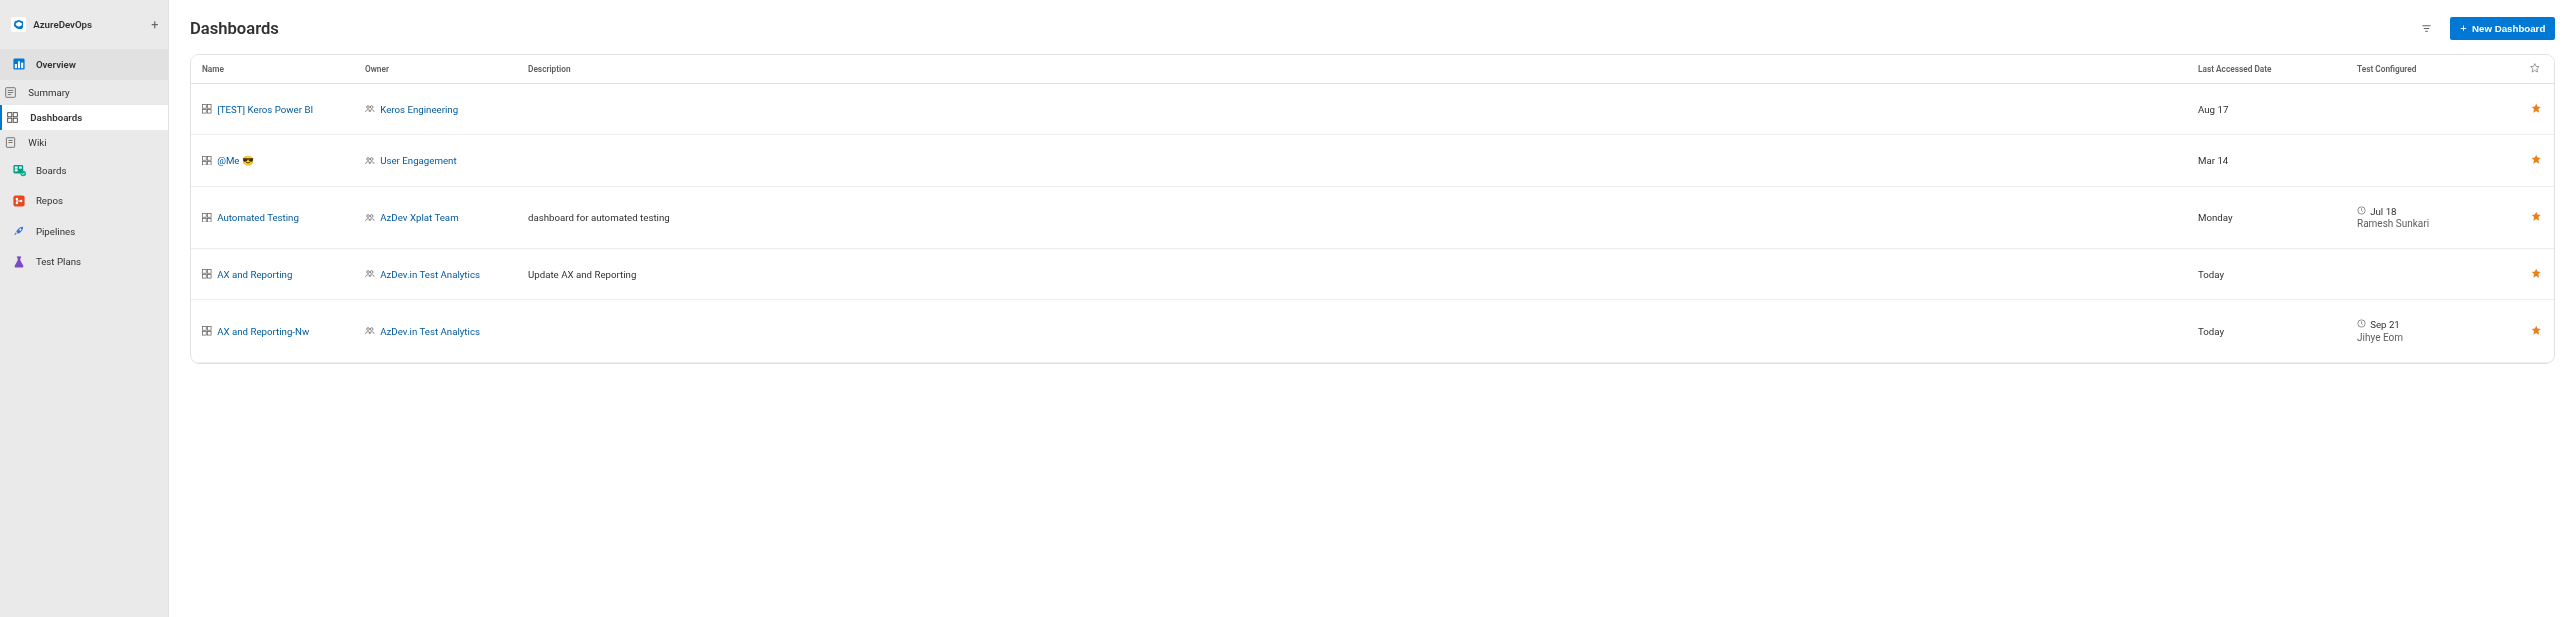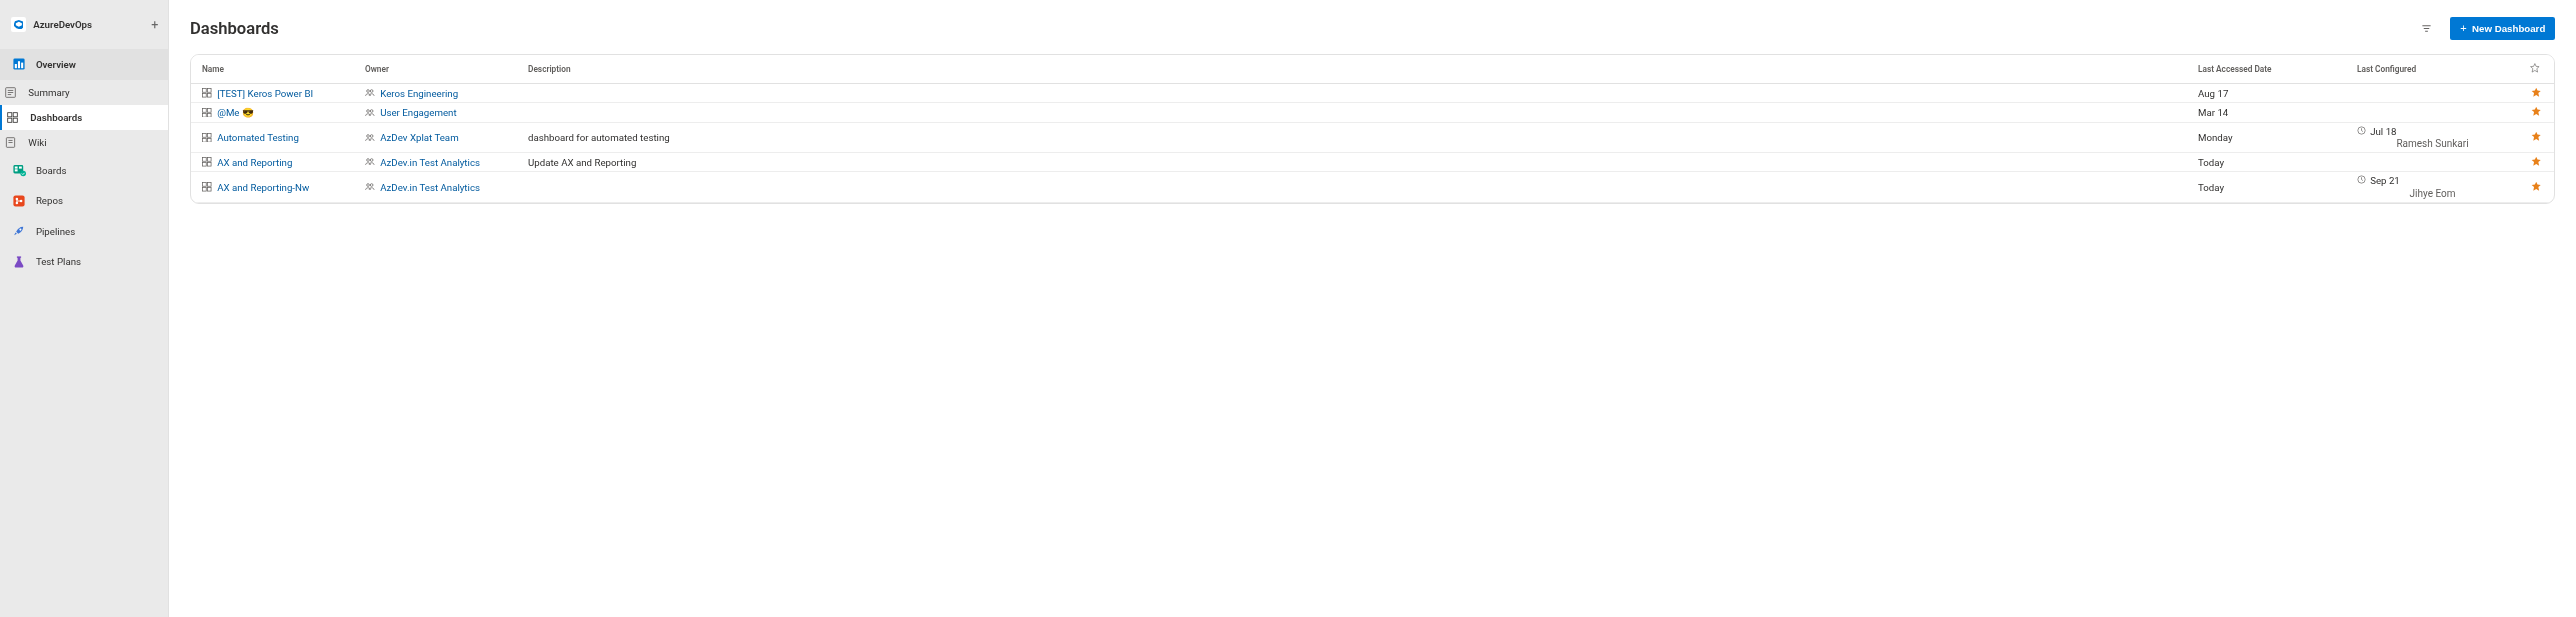--- a/index.html
+++ b/index.html
@@ -174,7 +174,7 @@
             <th class="col-owner">Owner</th>
             <th class="col-desc">Description</th>
             <th class="col-accessed">Last Accessed Date</th>
-            <th class="col-config">Last Configured</th>
+            <th class="col-config">Test Configured</th>
             <th class="th-fav">
               <svg width="9.7" height="9.7" viewBox="0 0 16 16">
                   <path d="M8 1l2 4.5 5 .5-3.7 3.3L12.5 15 8 12.3 3.5 15l1.2-5.7L1 6l5-.5L8 1z" fill="none" stroke="#605e5c" stroke-width="1"></path>

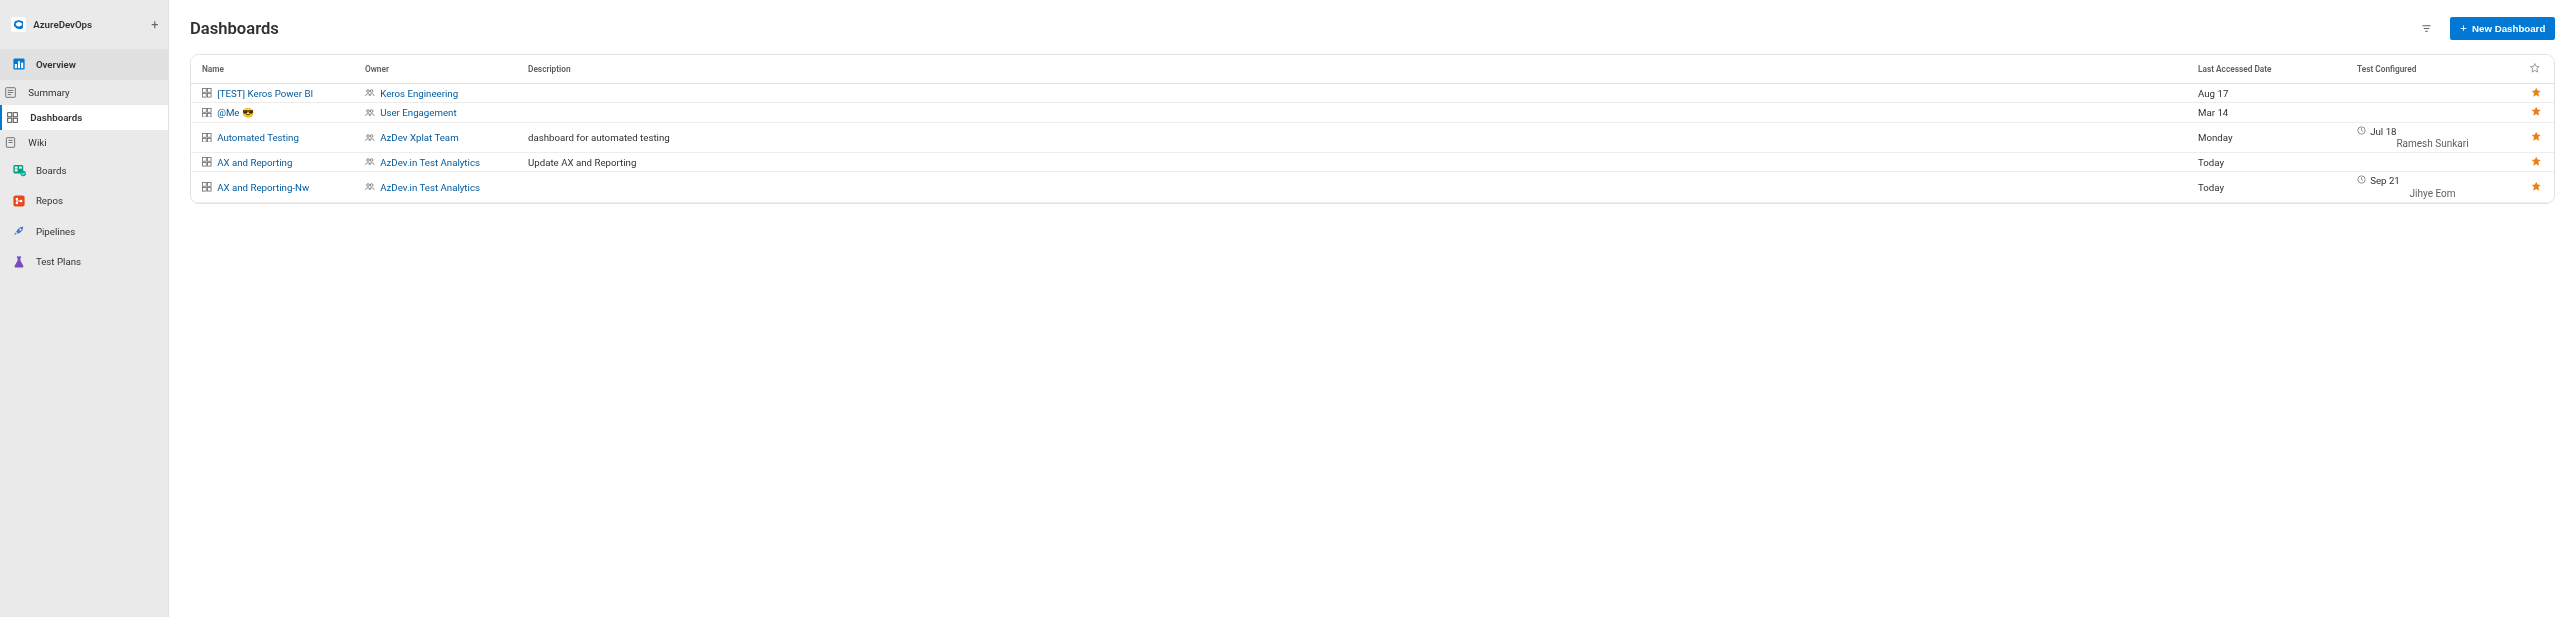--- a/index.html
+++ b/index.html
@@ -26,7 +26,7 @@
     .table-container { border: 0.7px solid #e1e1e1; border-radius: 9px; overflow: hidden; }
     .table { width: 100%; border-collapse: collapse; }
     .table th { text-align: left; padding: 8.3px 11px; font-size: 8.3px; font-weight: 600; color: #605e5c; border-bottom: 0.7px solid #e1e1e1; background: #fff; }
-    .table td { padding: 3px 11px; font-size: 9.7px; border-bottom: 0.7px solid #ededed; vertical-align: middle; }
+    .table td { padding: 19px 11px; font-size: 9.7px; border-bottom: 0.7px solid #ededed; vertical-align: middle; }
     .table tr:last-child td { border-bottom: 0.7px solid #ededed; }
     .th-fav { width: 35px; text-align: center; }
     .name-cell { display: flex; align-items: center; gap: 5.5px; }

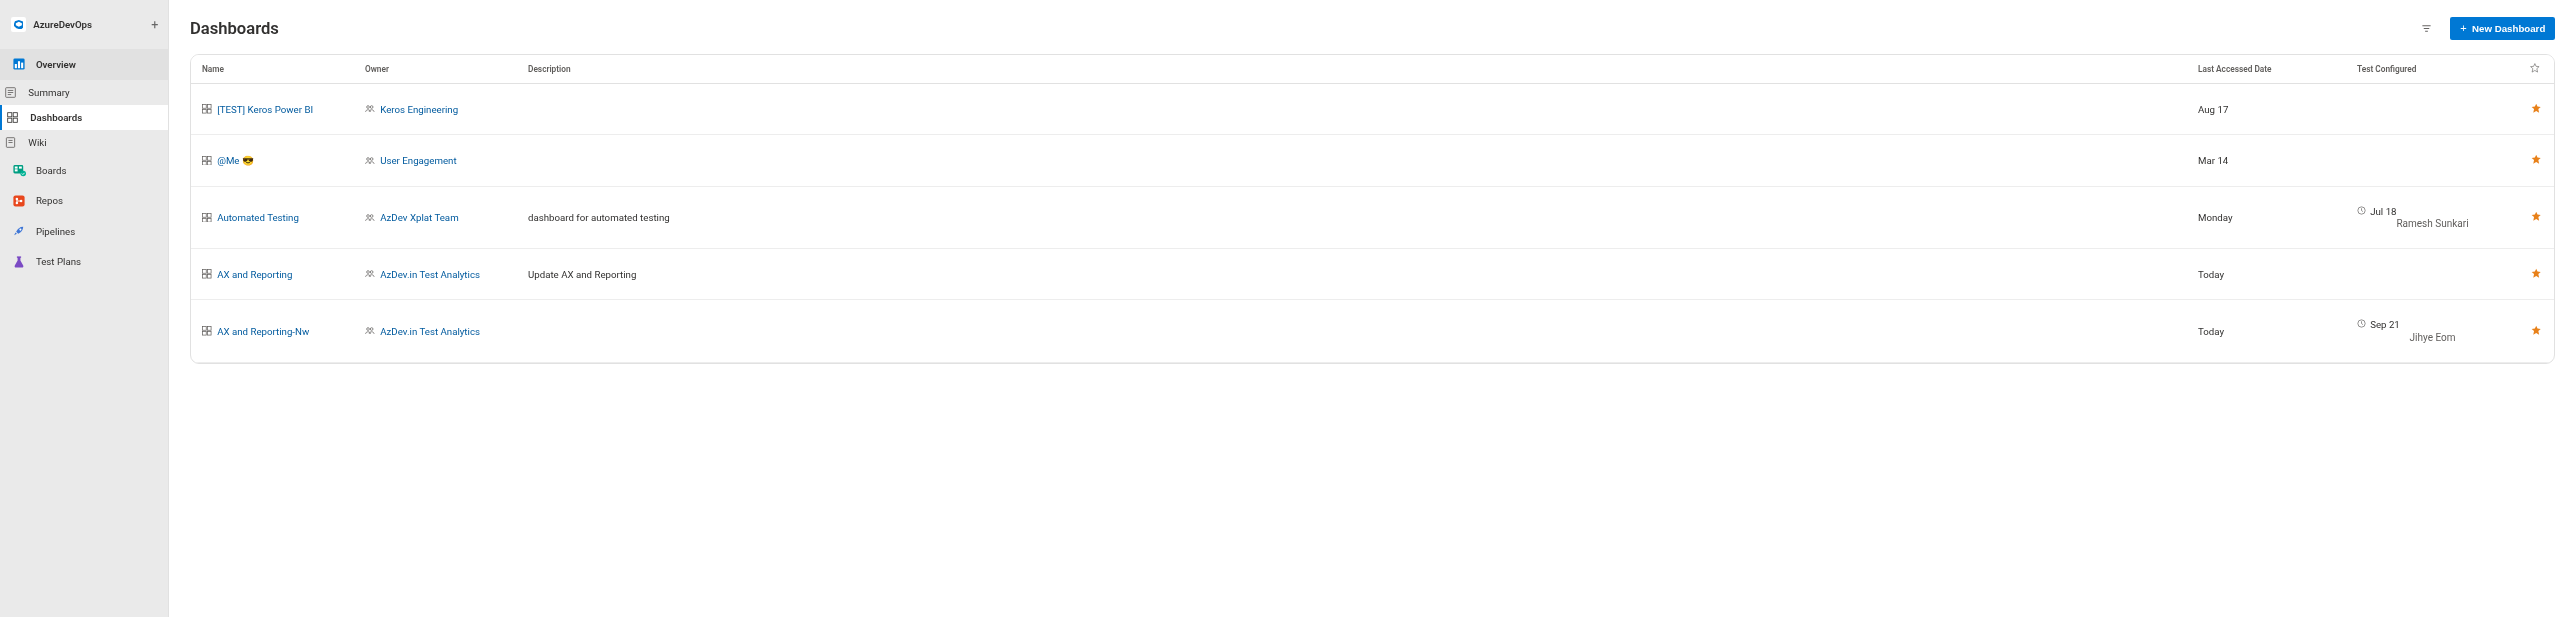--- a/index.html
+++ b/index.html
@@ -34,7 +34,7 @@
     .link { color: #005a9e; cursor: pointer; }
     .owner-cell { display: flex; align-items: center; gap: 5.5px; text-align: right; }
     .team-icon { color: #605e5c; display: flex; }
-    .config-cell { font-size: 9.7px; text-align: center; }
+    .config-cell { font-size: 9.7px; }
     .config-date { display: flex; align-items: center; gap: 4.2px; color: #323130; }
     .config-user { color: #605e5c; font-size: 10px; margin-top: 1.4px; }
     .fav-cell { text-align: center; }

